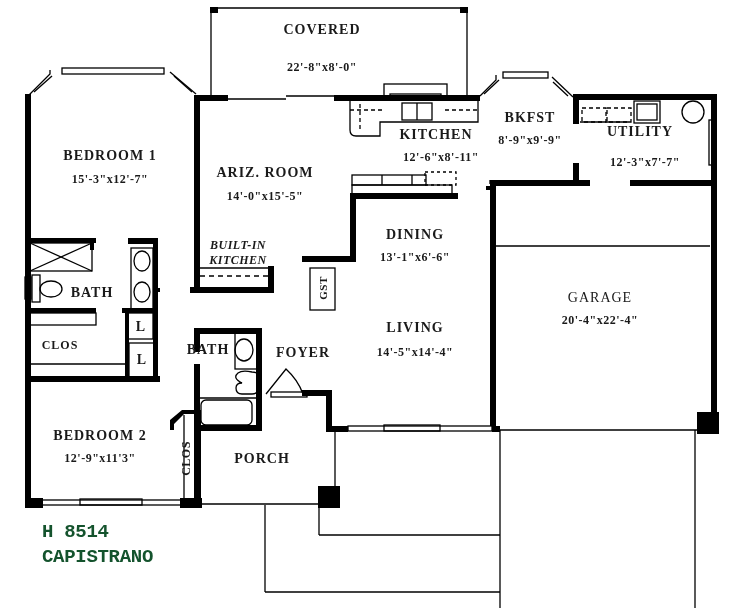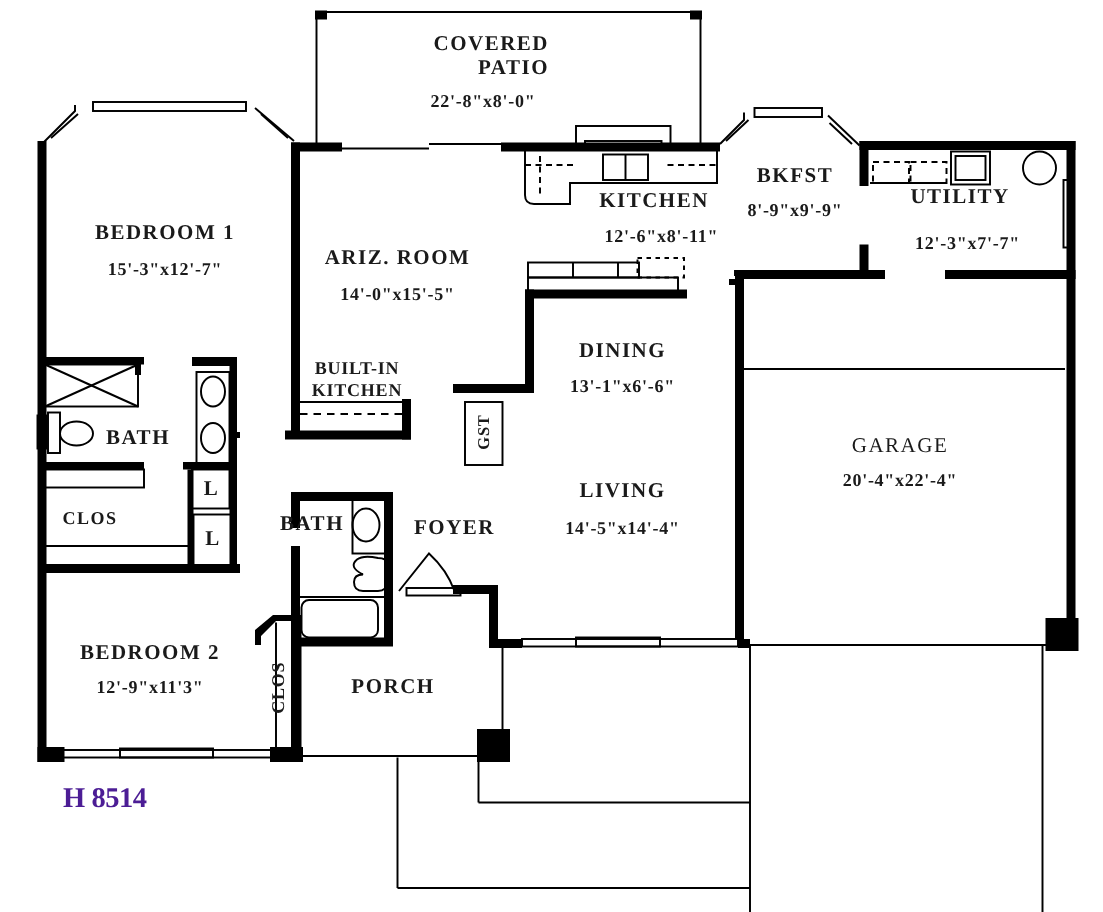--- a/index.html
+++ b/index.html
@@ -172,7 +172,7 @@
   </g>
 </svg>
 
-<div class="lbl room-name" style="left:246px; top:22px; width:120px;text-align:right;">
+<div class="lbl room-name" style="left:262px; top:22px; width:120px;">
   <div>COVERED</div>
   <div>PATIO</div>
 </div>

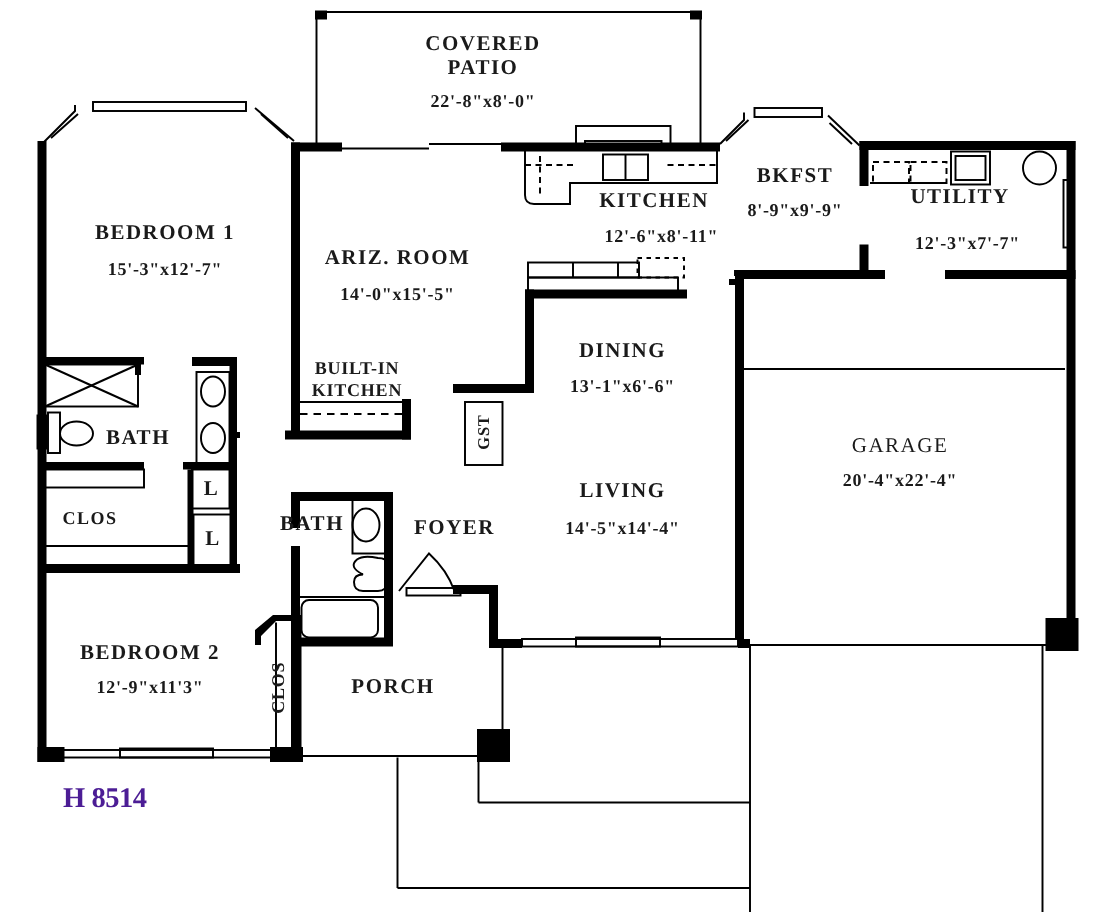--- a/index.html
+++ b/index.html
@@ -174,7 +174,6 @@
 
 <div class="lbl room-name" style="left:262px; top:22px; width:120px;">
   <div>COVERED</div>
-  <div>PATIO</div>
 </div>
 <div class="lbl room-dim" style="left:262px; top:60px; width:120px;">22'-8"x8'-0"</div>
 

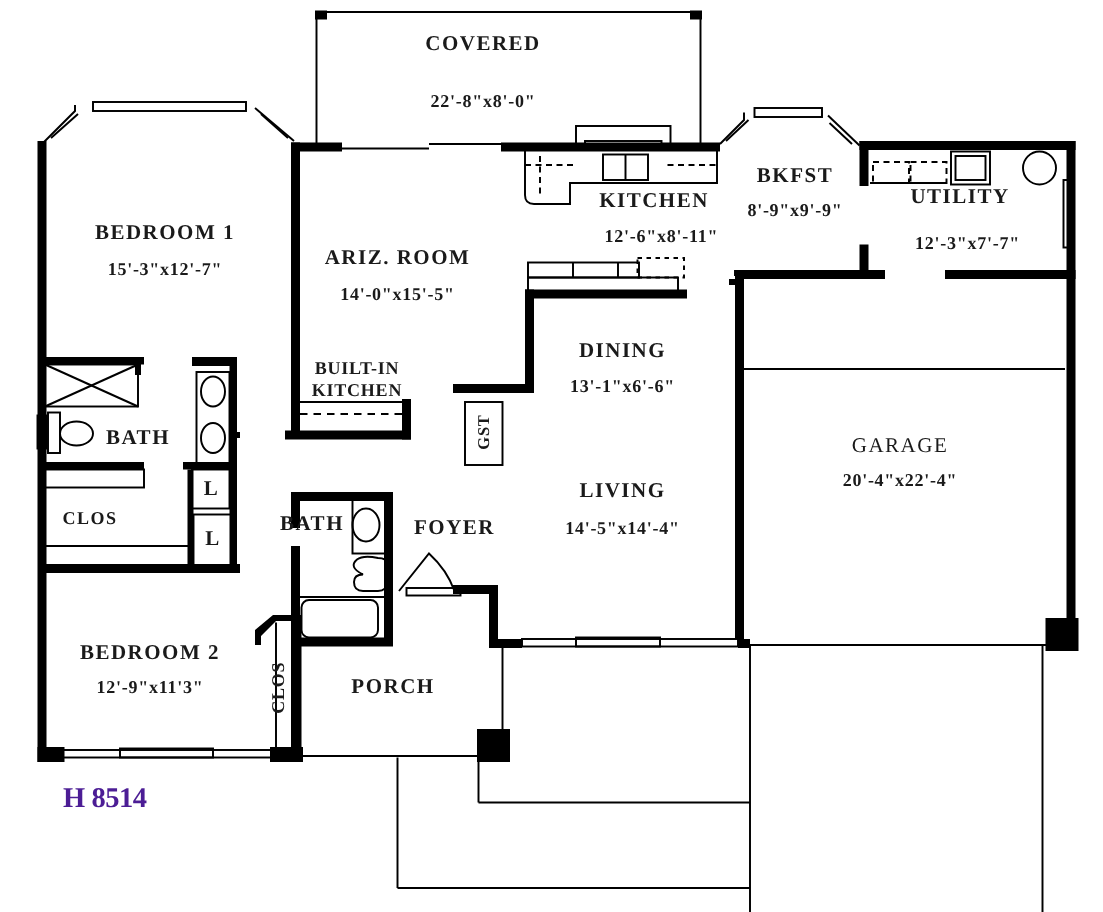--- a/index.html
+++ b/index.html
@@ -214,7 +214,7 @@
 
 <div class="lbl small vert" style="left:166px; top:451px; width:40px;">CLOS</div>
 
-<div class="lbl small" style="left:198px; top:238px; width:80px; line-height:15px;">
+<div class="lbl small" style="left:198px; top:238px; width:80px; line-height:15px;font-style:italic;">
   <div>BUILT-IN</div>
   <div>KITCHEN</div>
 </div>

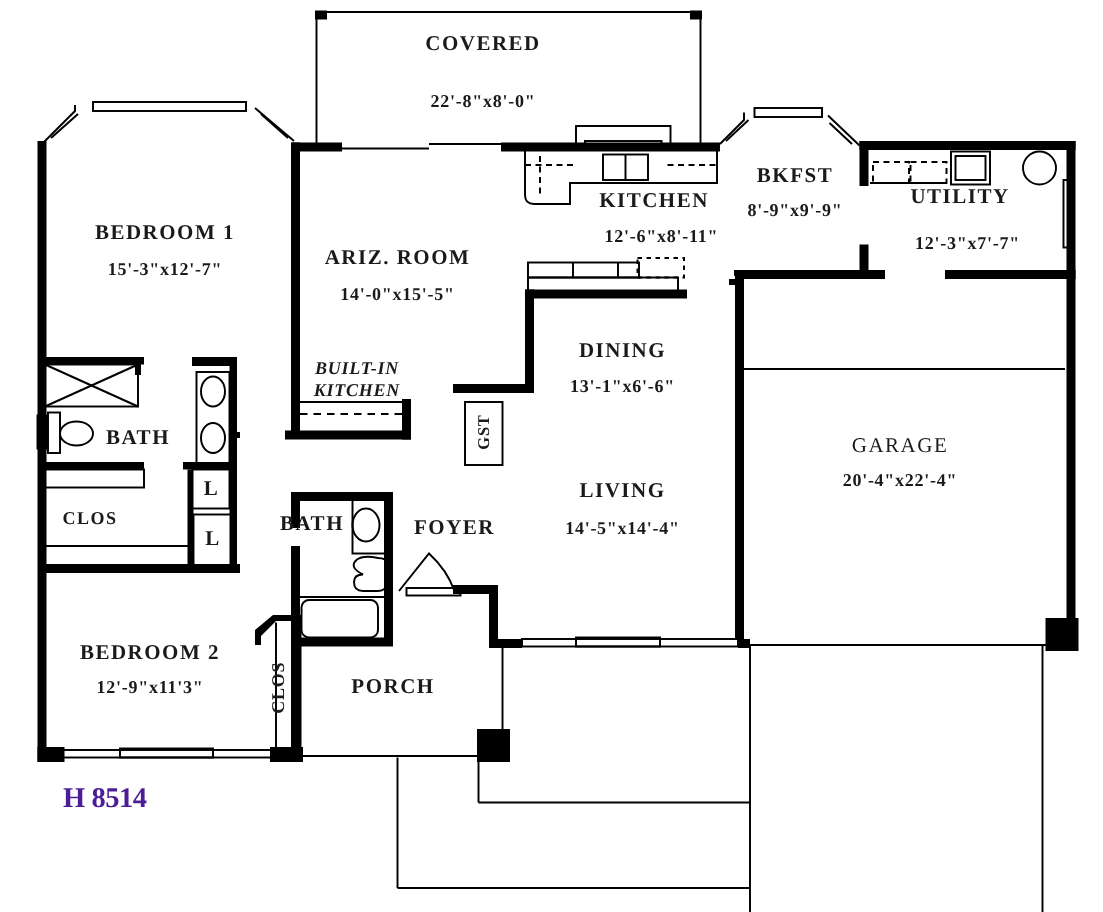--- a/index.html
+++ b/index.html
@@ -10,7 +10,7 @@
   .room-dim { font-size: 12px; line-height: 14px; letter-spacing: 0.5px; }
   .small { font-size: 12px; letter-spacing: 0.5px; }
   .vert { transform: rotate(-90deg); transform-origin: center center; }
-  .info { position: absolute; left: 42px; top: 520px; font-family: Liberation Serif, serif; font-weight: bold; font-size: 19px; line-height: 25px; color: #4c1d95; letter-spacing: -0.3px; }
+  .info { position: absolute; left: 42px; top: 520px; font-family: Liberation Mono, monospace; font-weight: bold; font-size: 19px; line-height: 25px; color: #14532d; letter-spacing: -0.3px; }
   .info div { white-space: nowrap; }
 </style>
 </head>

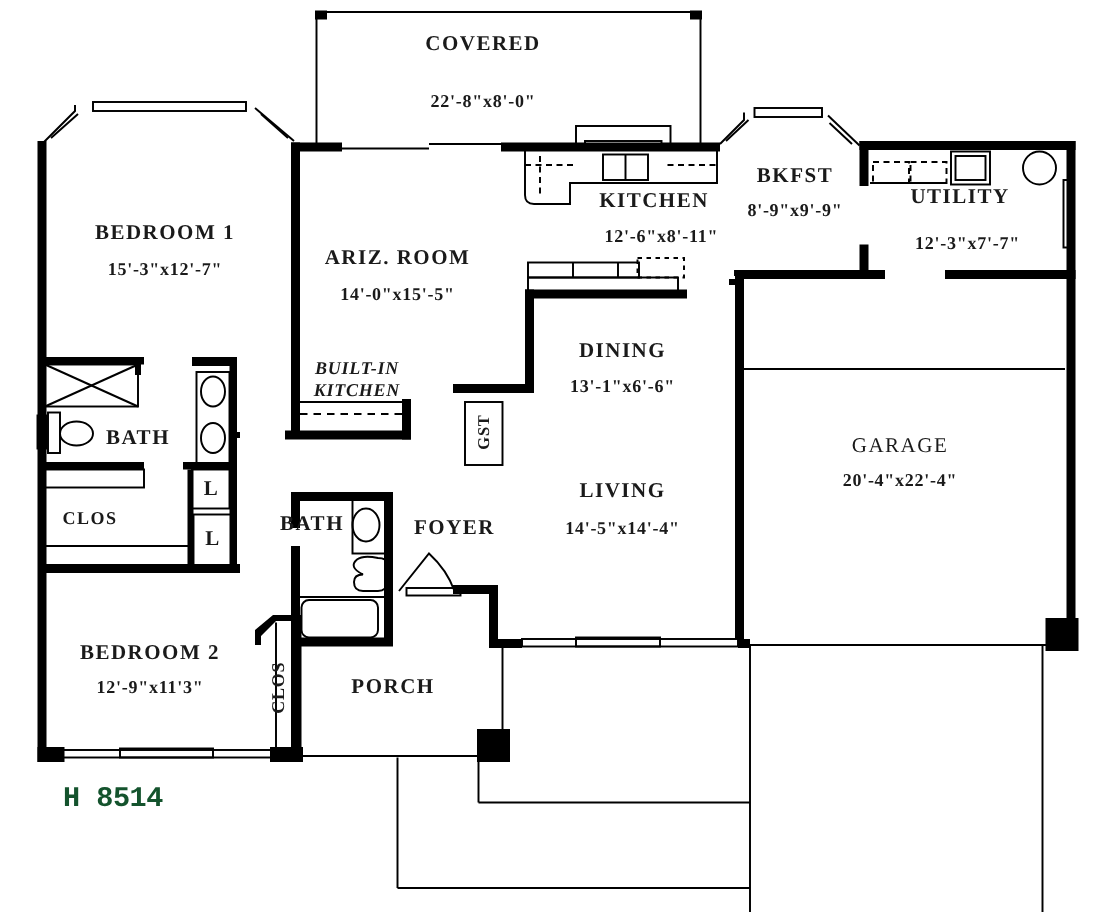--- a/index.html
+++ b/index.html
@@ -226,6 +226,7 @@
 
 <div class="info">
   <div>H 8514</div>
+  <div>CAPISTRANO</div>
 </div>
 
 </body></html>

